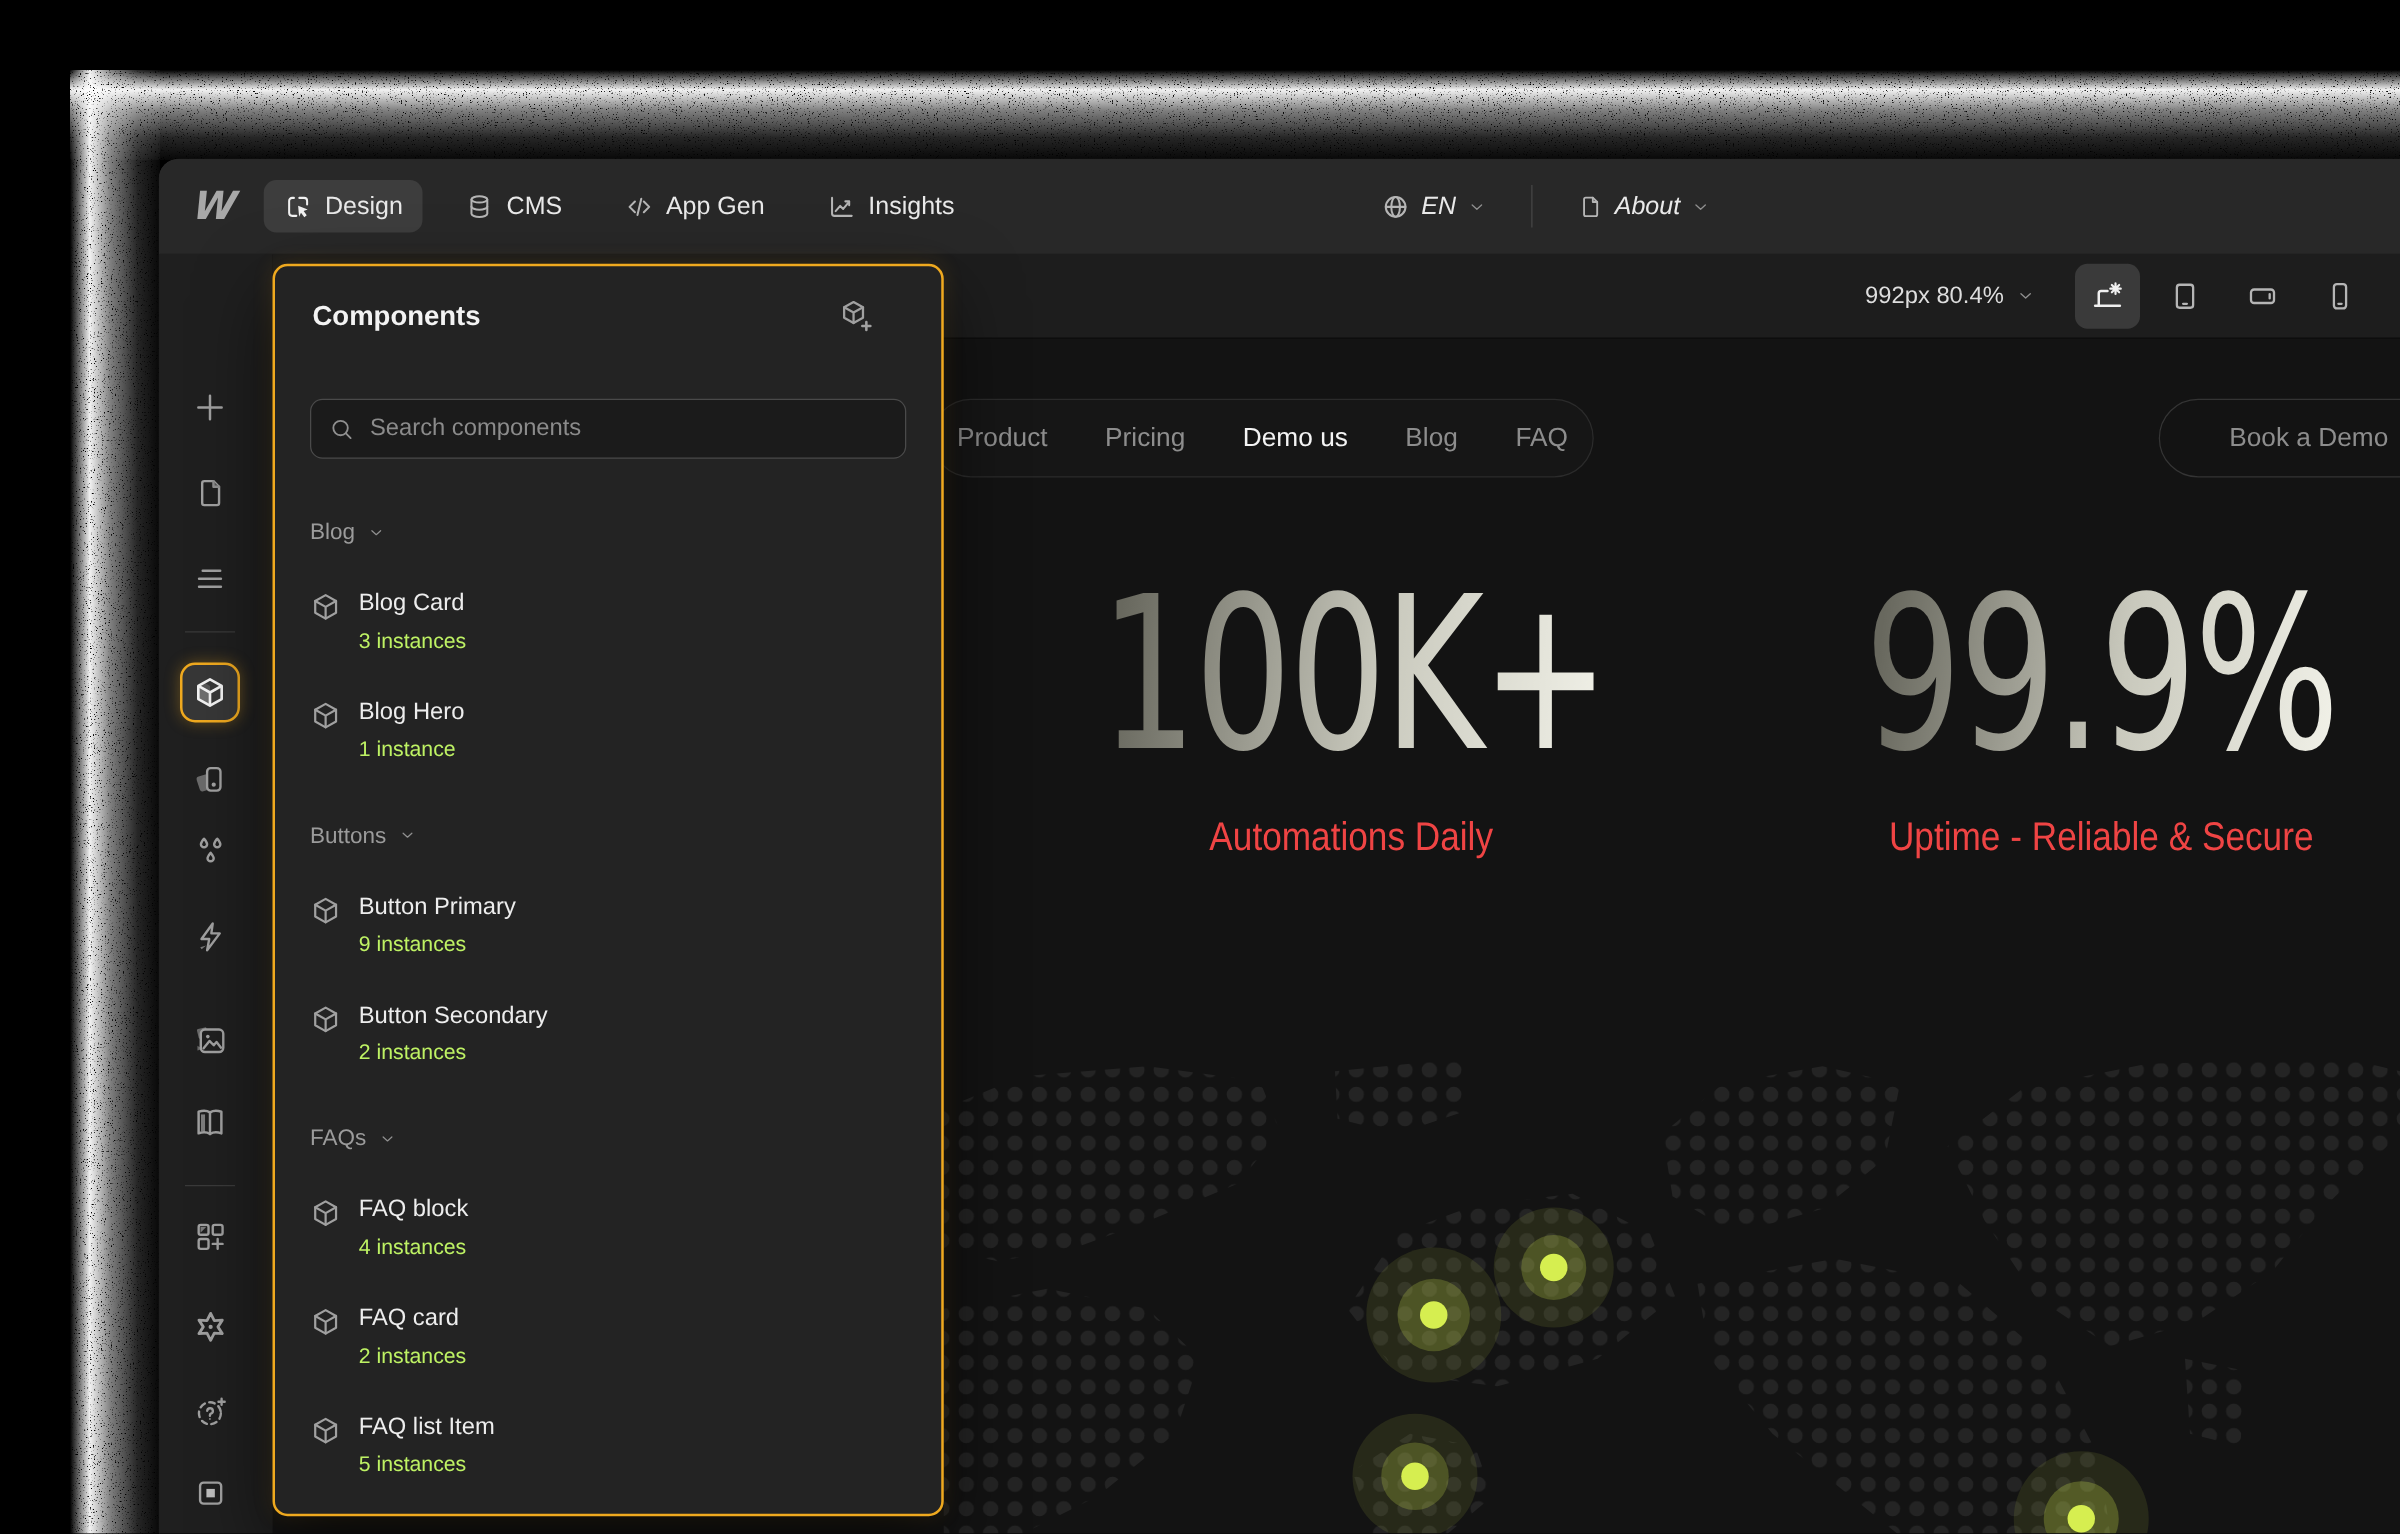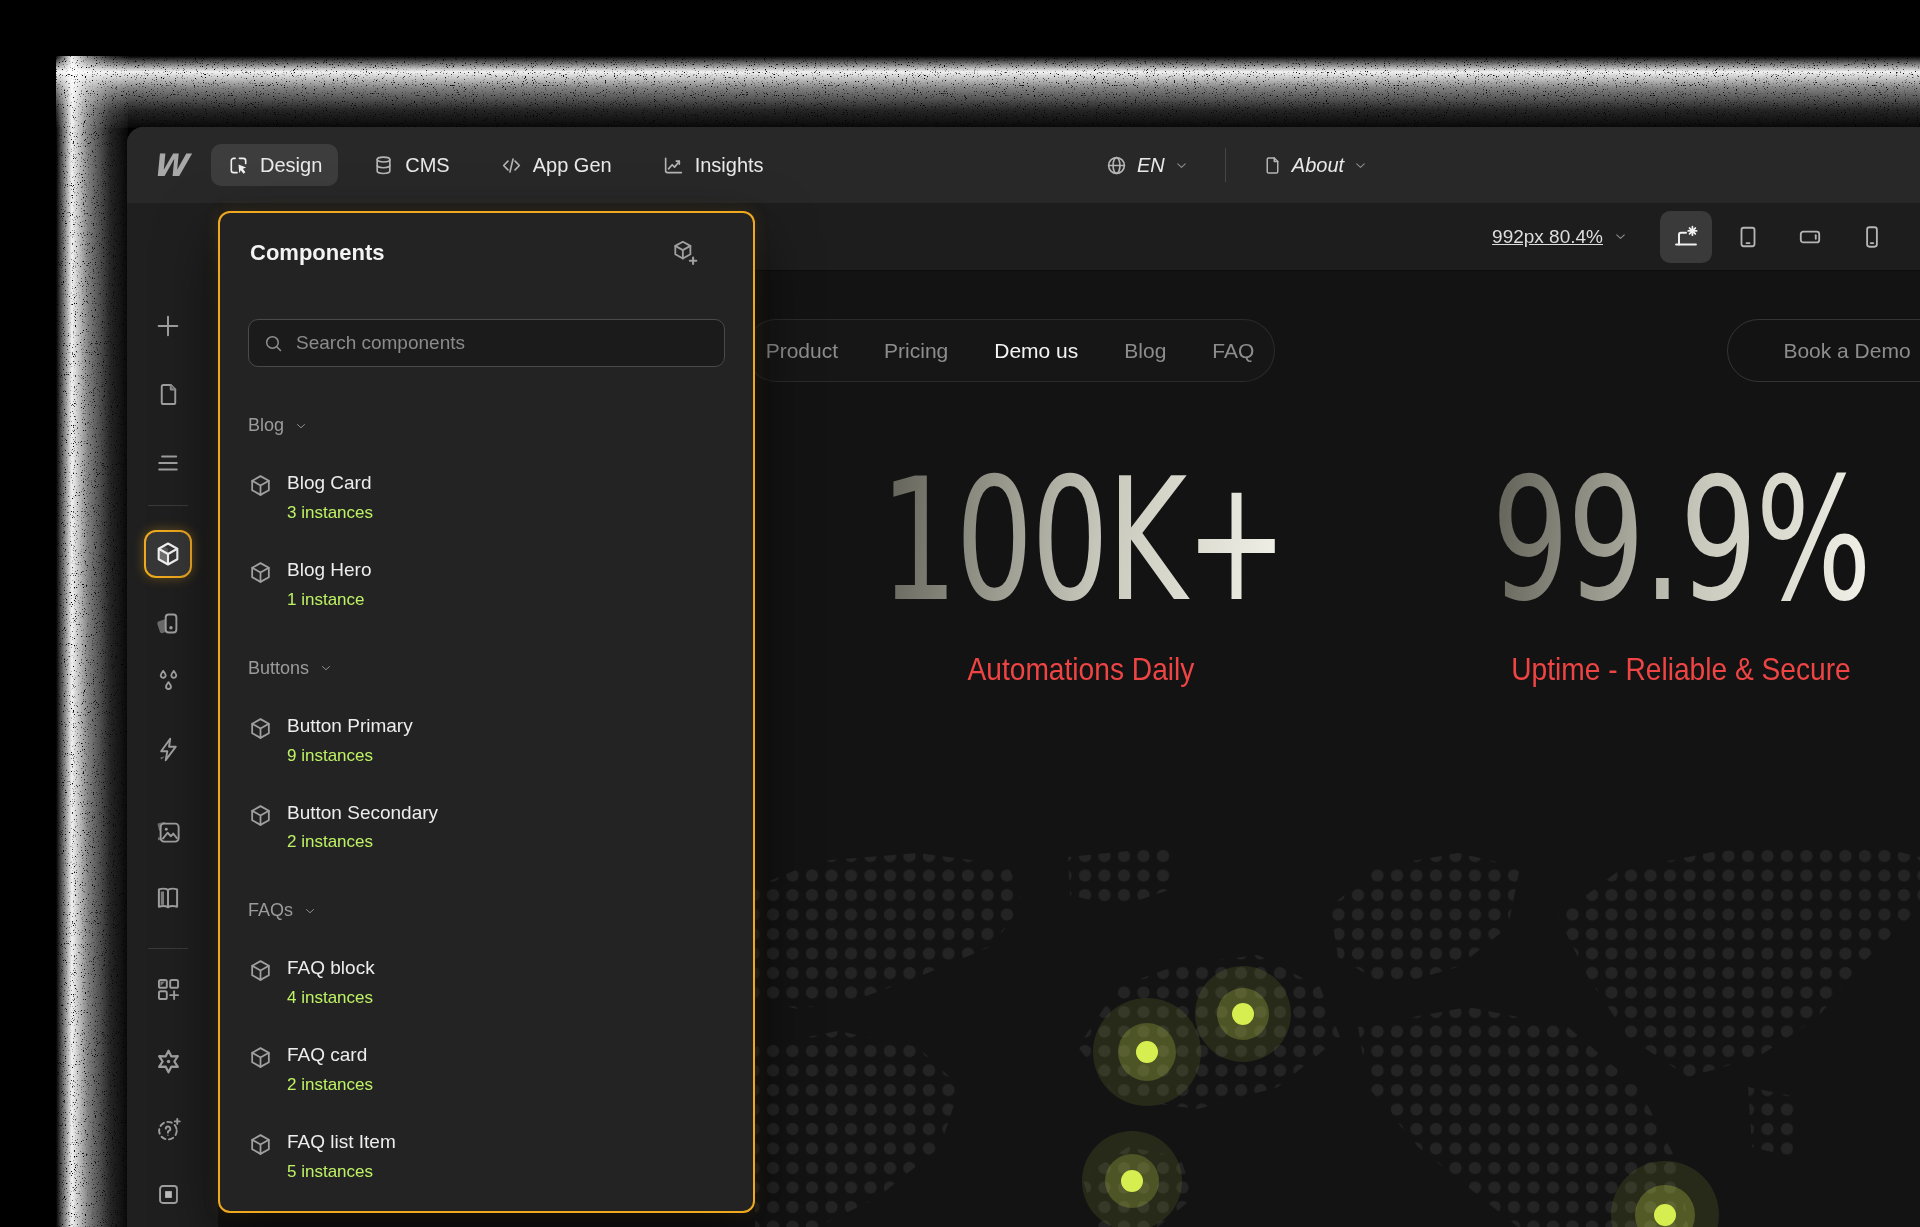--- a/index.html
+++ b/index.html
@@ -36,7 +36,7 @@
   
   .strip{position:absolute;left:91px;right:0;top:76px;height:67px;background:#1d1d1d;box-shadow:0 1px 0 #0c0c0c;z-index:3;}
   .bp-cluster{position:absolute;right:22px;top:0;height:100%;display:flex;align-items:center;gap:10px;}
-  .bp-label{display:flex;align-items:center;gap:10px;color:#dedede;font-size:19px;margin-right:22px;text-decoration:underline;}
+  .bp-label{display:flex;align-items:center;gap:10px;color:#dedede;font-size:19px;margin-right:22px;}
   .bp-btn{width:52px;height:52px;display:flex;align-items:center;justify-content:center;border-radius:10px;}
   .bp-btn.active{background:#3a3a3a;}
 

